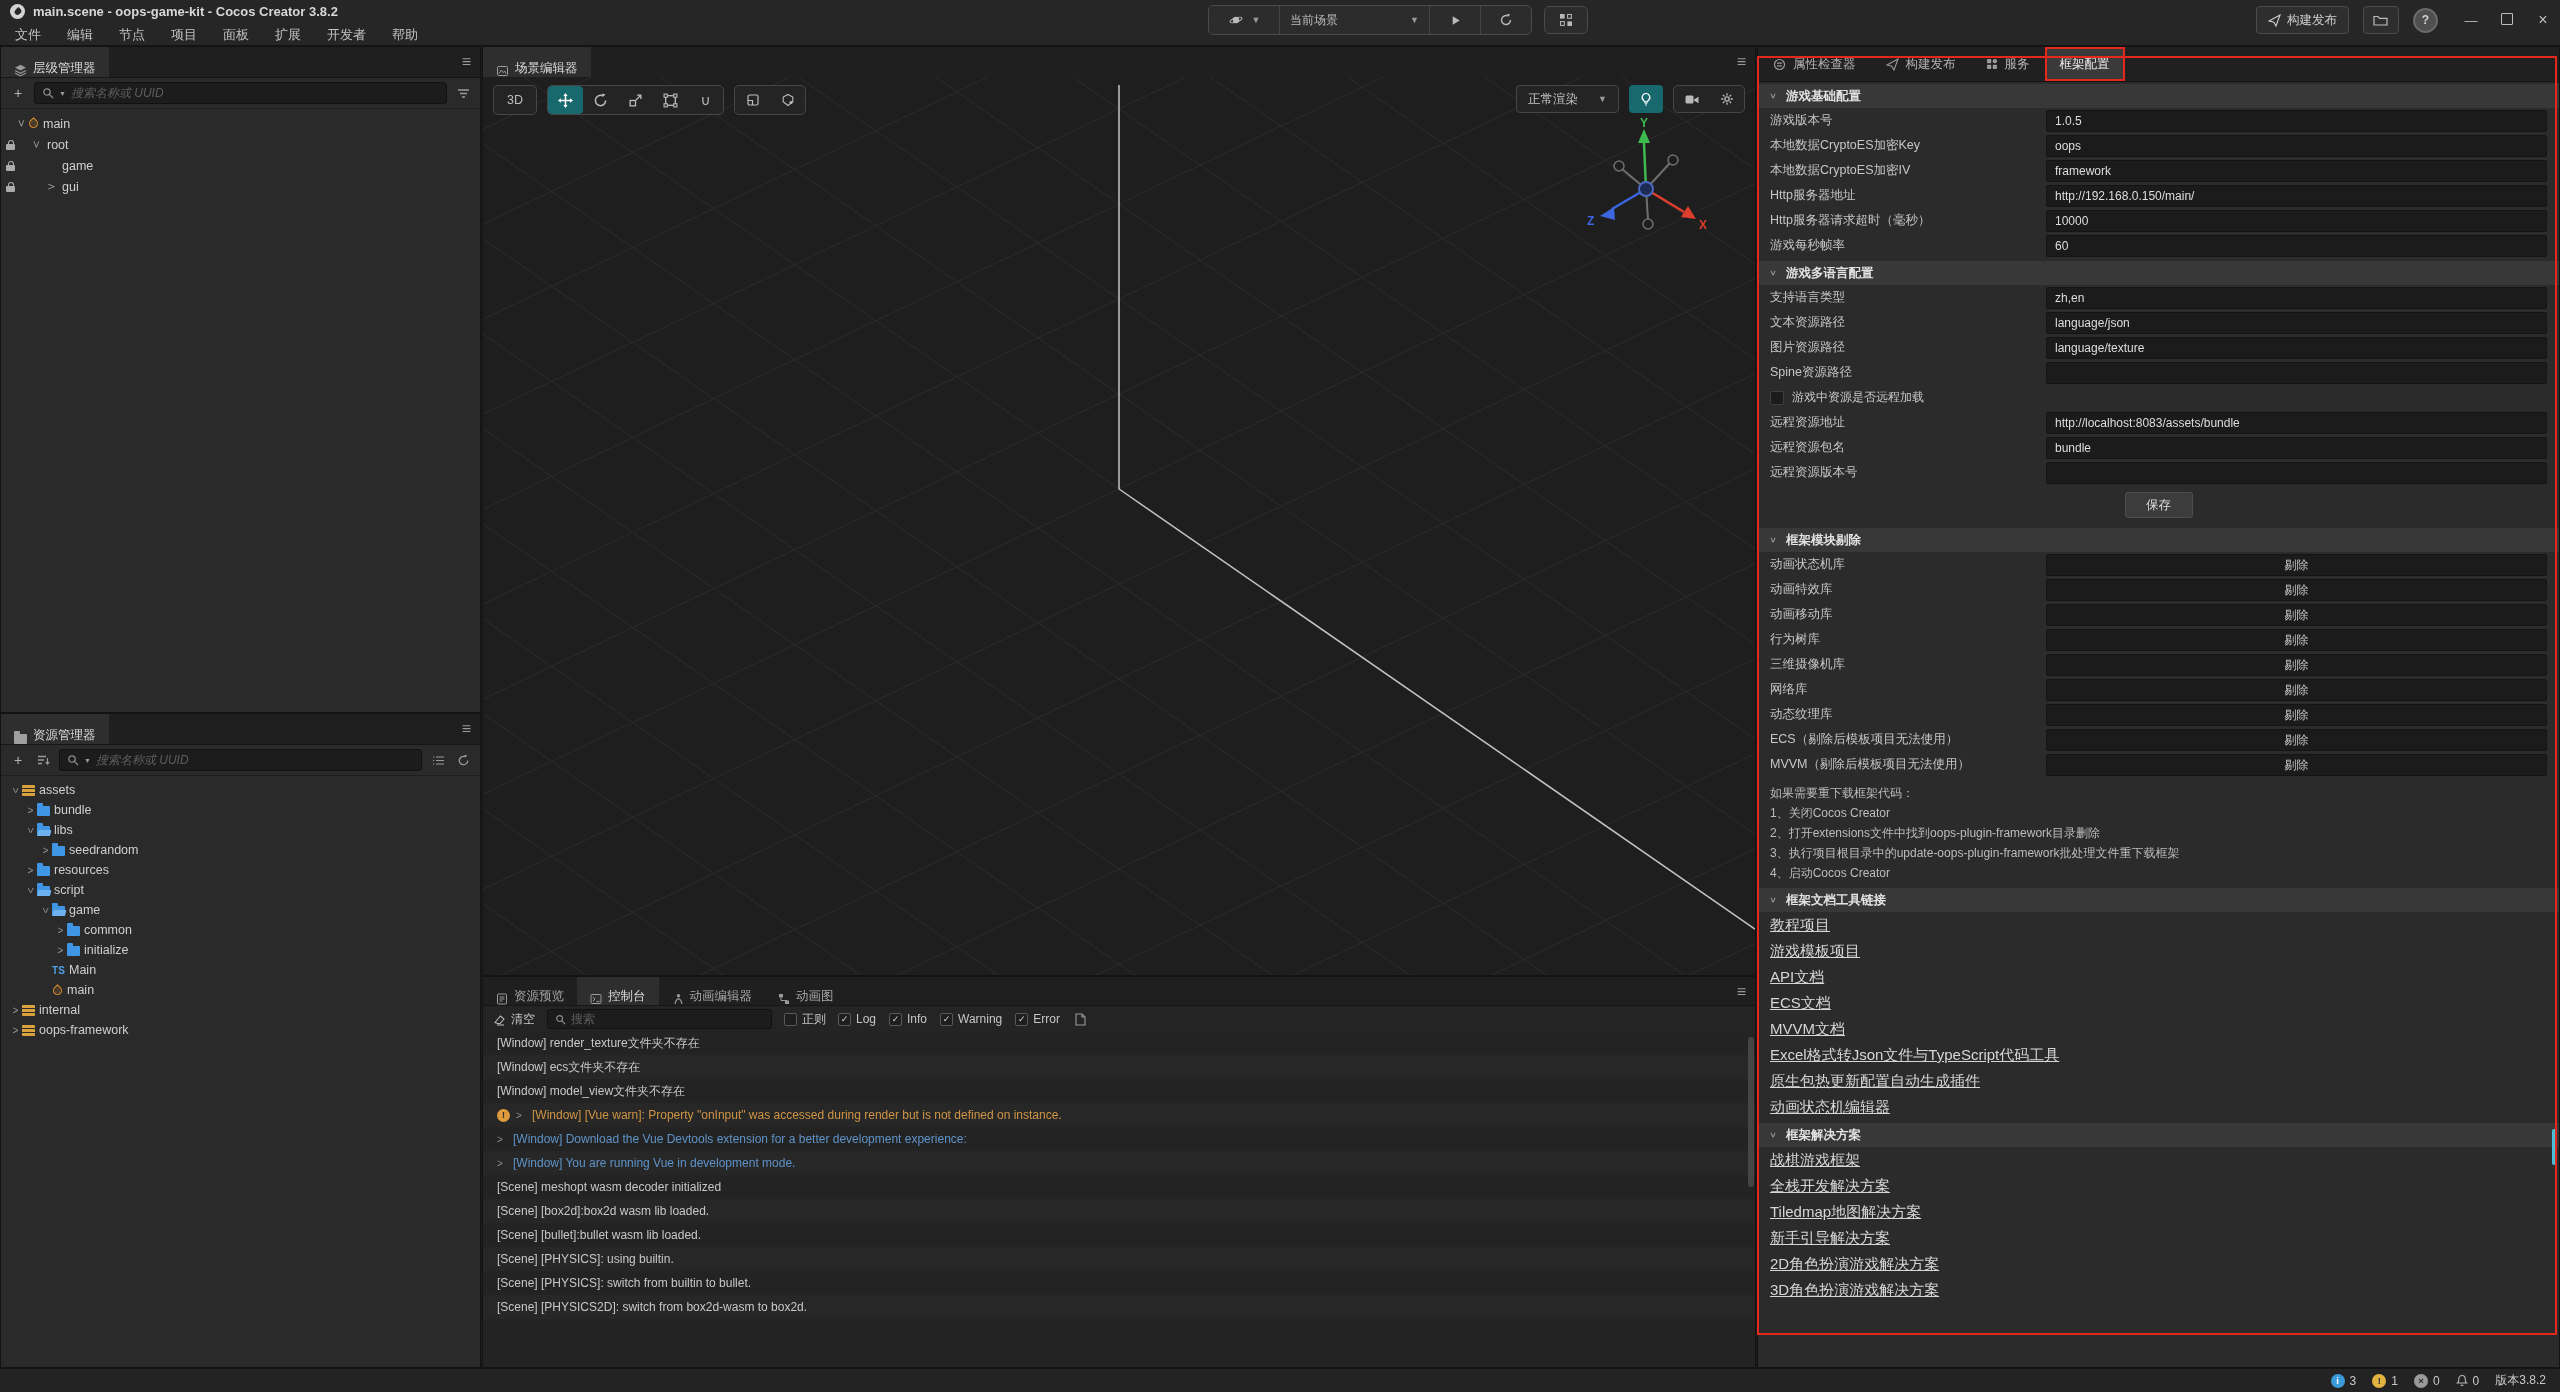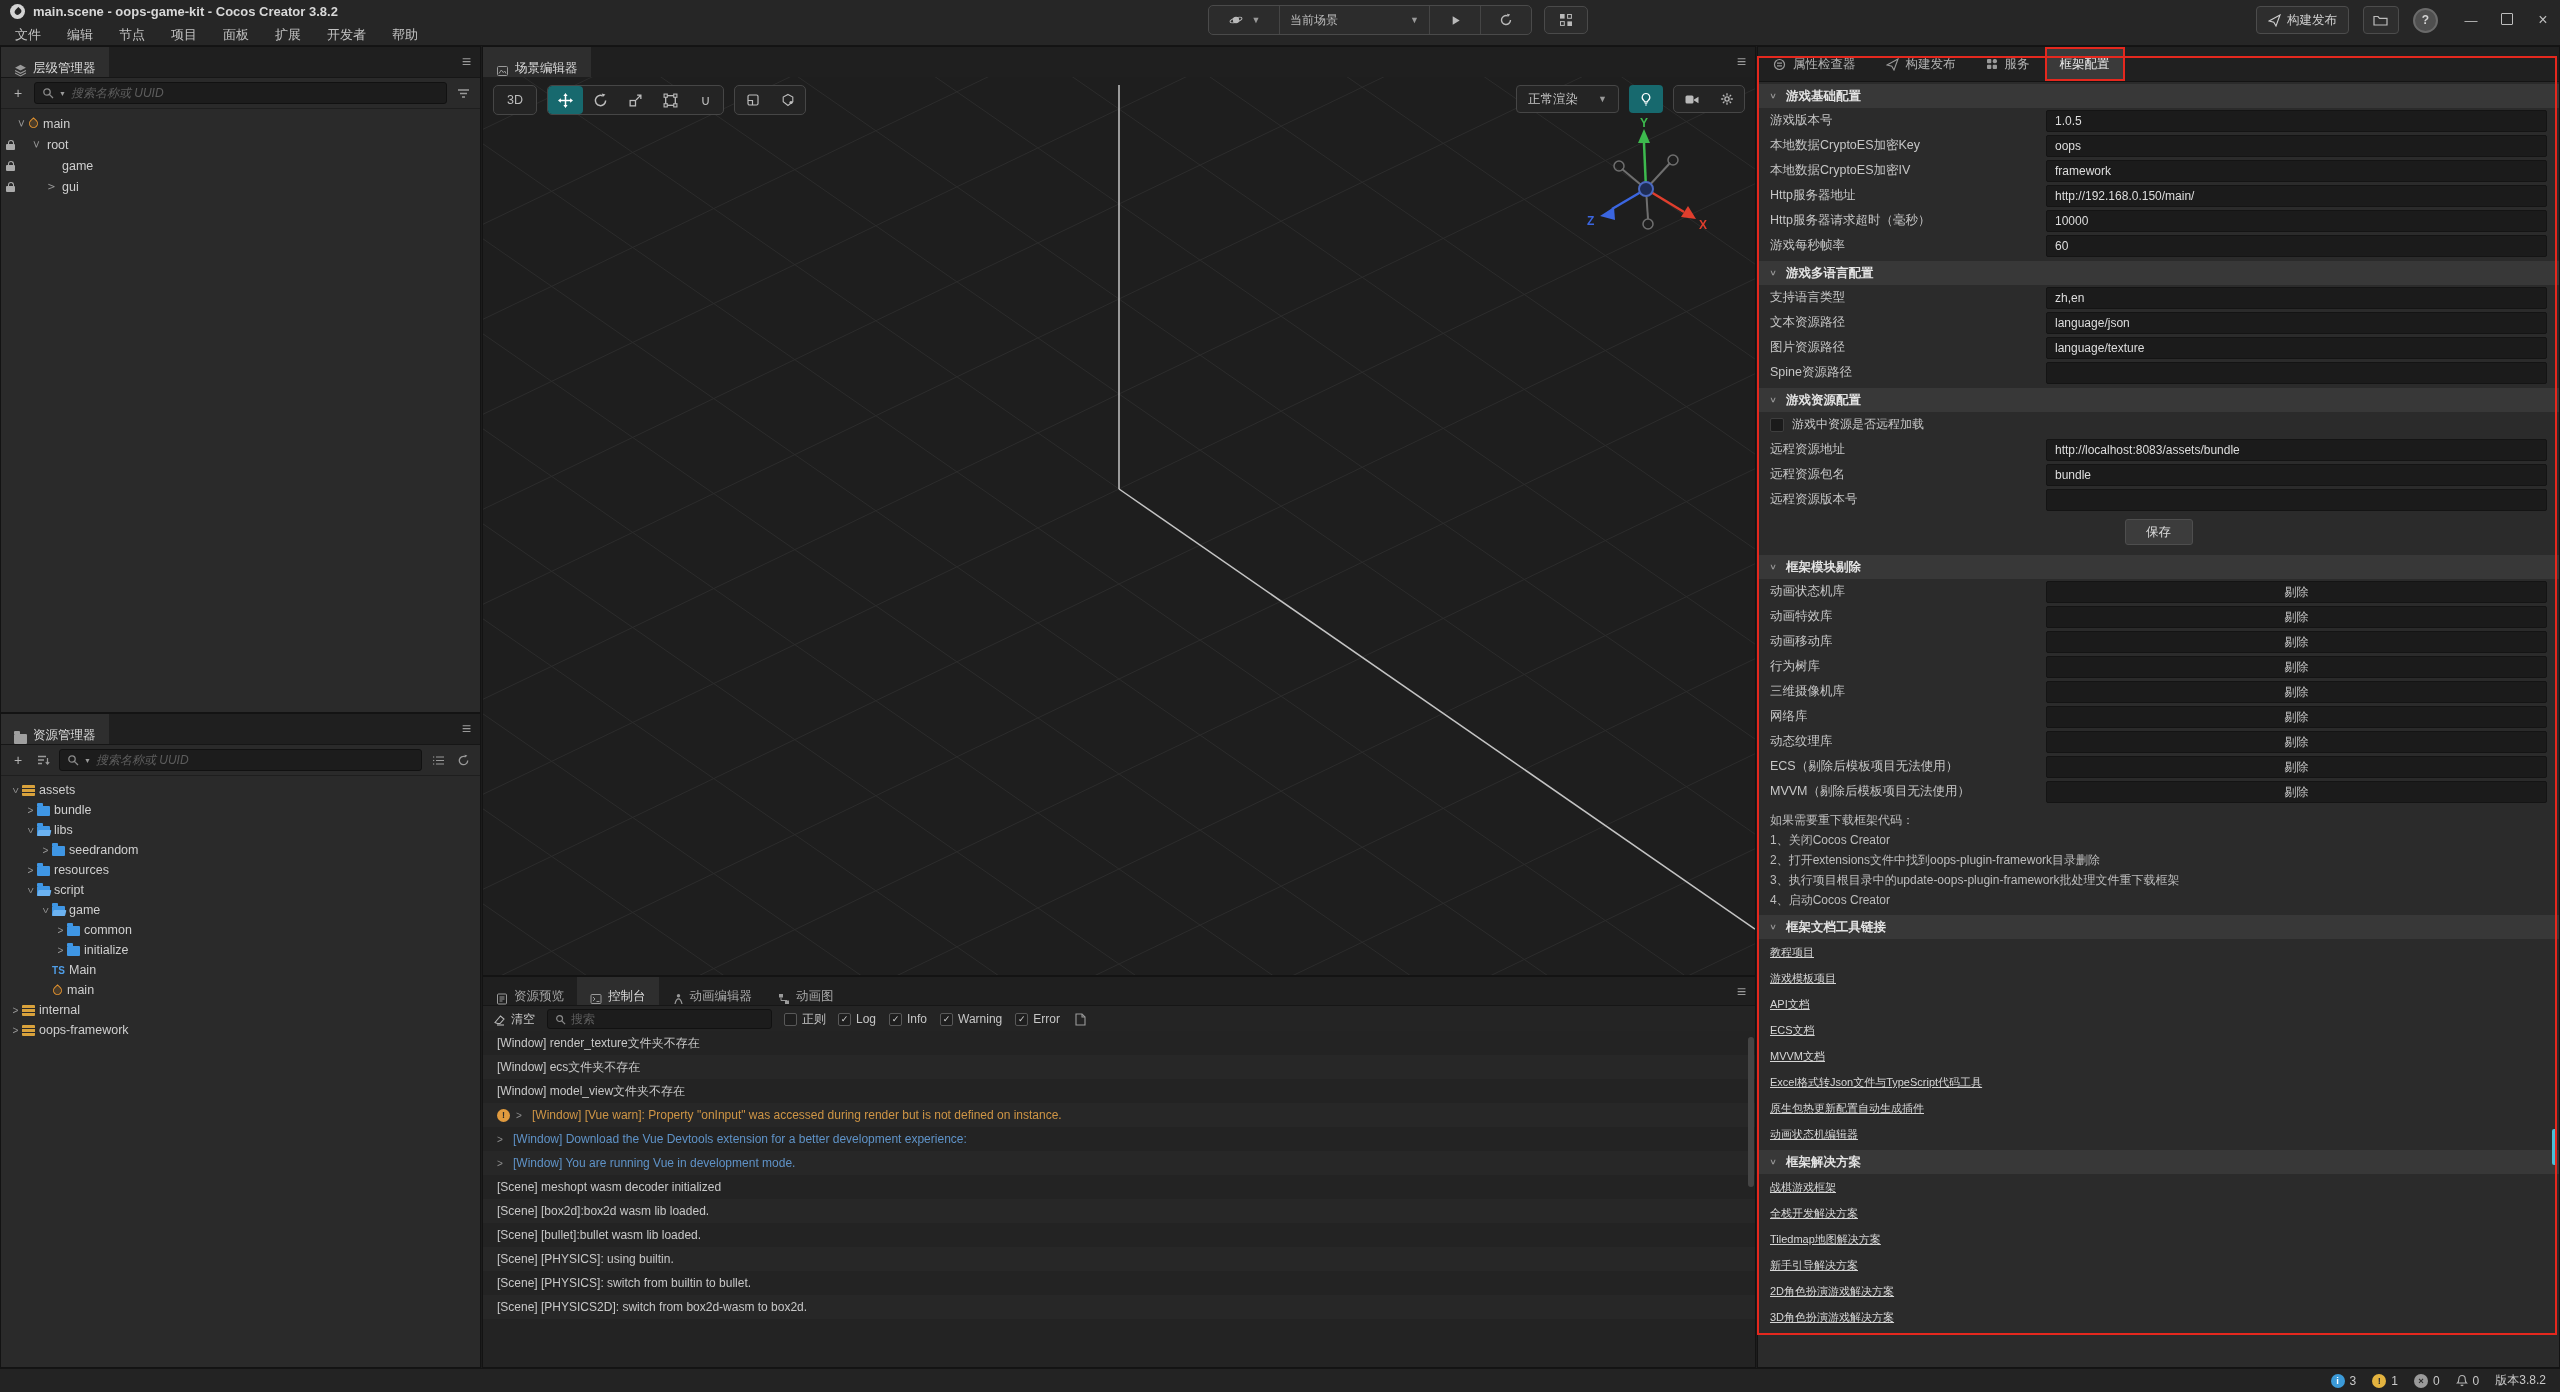--- a/index.html
+++ b/index.html
@@ -731,10 +731,6 @@
           <div class="tfield"></div>
         </div>
       </div>
-      <div class="sec-h">
-        <span class="chev open">&gt;</span>
-        <span>游戏资源配置</span>
-      </div>
       <div class="irow">
         <span class="cbox"></span>
         <span>游戏中资源是否远程加载</span>

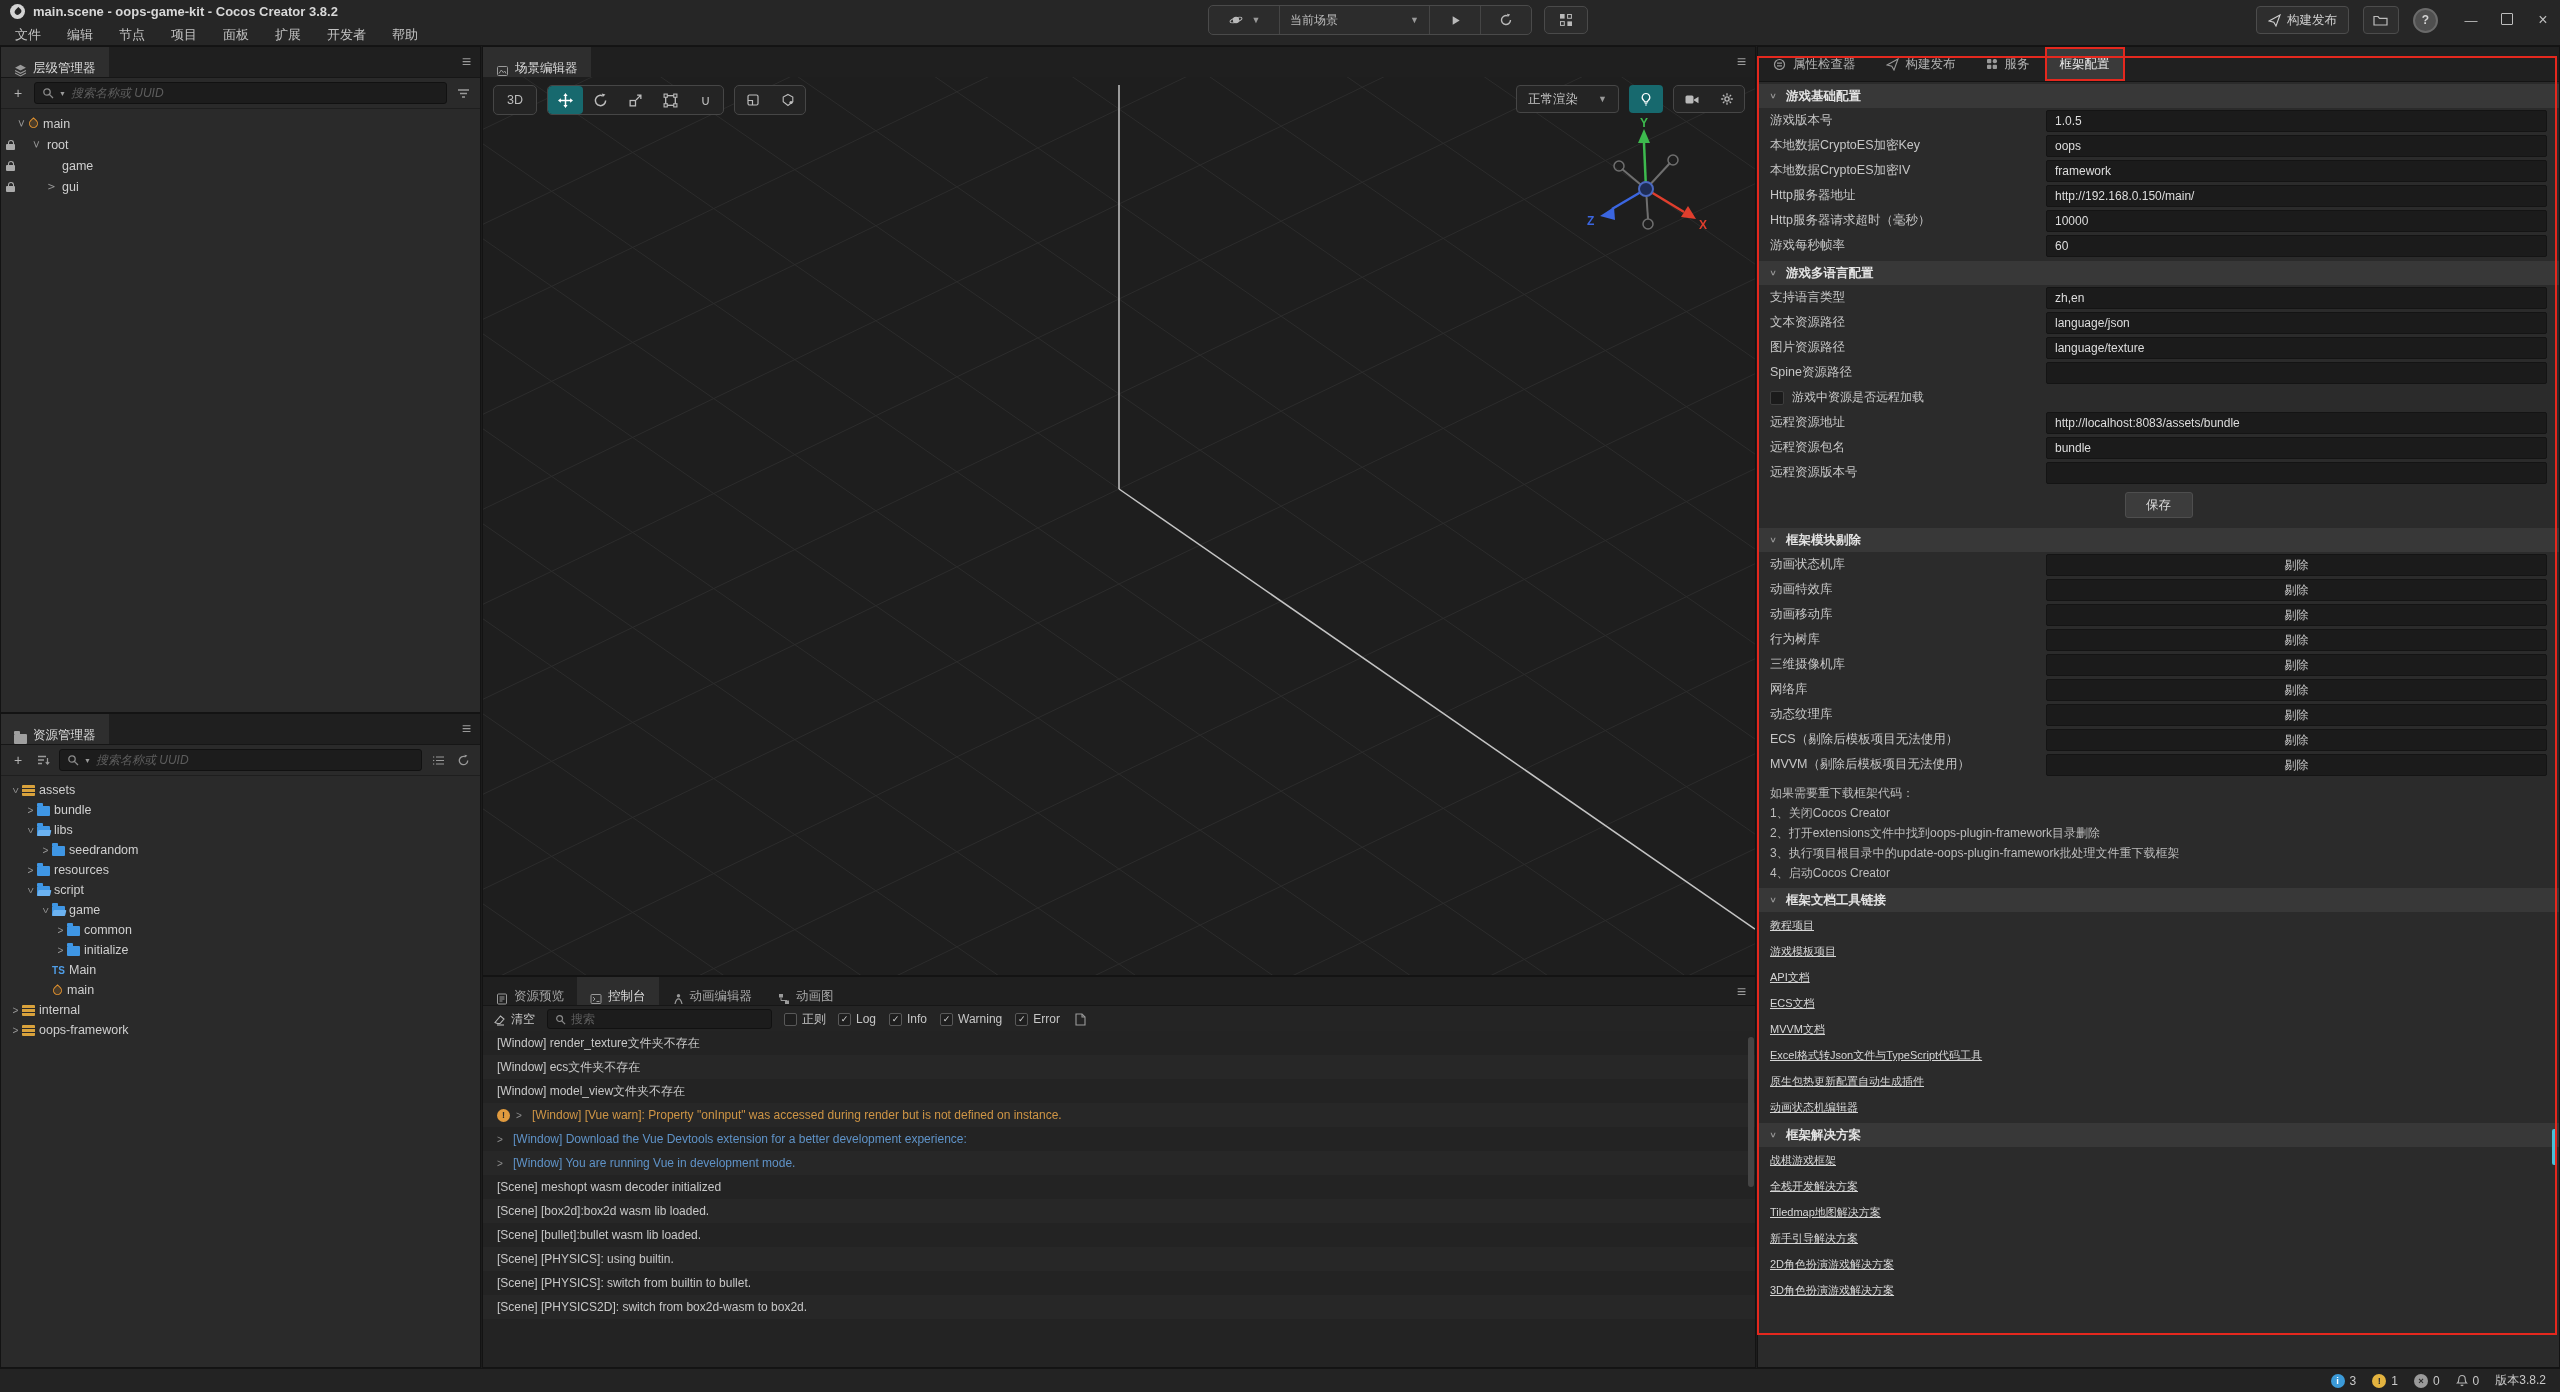--- a/index.html
+++ b/index.html
@@ -97,7 +97,7 @@
   .cbox{width:14px;height:14px;background:#1b1b1b;border:1px solid #3e3e3e;border-radius:2px;margin-left:12px;margin-right:8px;box-sizing:border-box;flex:none;}
   .notes{padding:6px 0 2px 0;}
   .note{padding-left:12px;height:20px;line-height:20px;color:#bdbdbd;font-size:12px;white-space:nowrap;}
-  .ilink{display:table;margin-left:12px;height:26px;line-height:26px;color:#d6d6d6;font-size:11px;text-decoration:underline;white-space:nowrap;}
+  .ilink{display:table;margin-left:12px;height:26px;line-height:26px;color:#d6d6d6;font-size:15px;text-decoration:underline;white-space:nowrap;}
   #red-frame{position:absolute;left:1757px;top:56px;width:800px;height:1279px;border:2px solid #e5281e;box-sizing:border-box;pointer-events:none;z-index:60;}
   #insp-scroll{position:absolute;right:2px;top:1082px;width:5px;height:36px;background:#49c0d8;border-radius:2px;}
   

